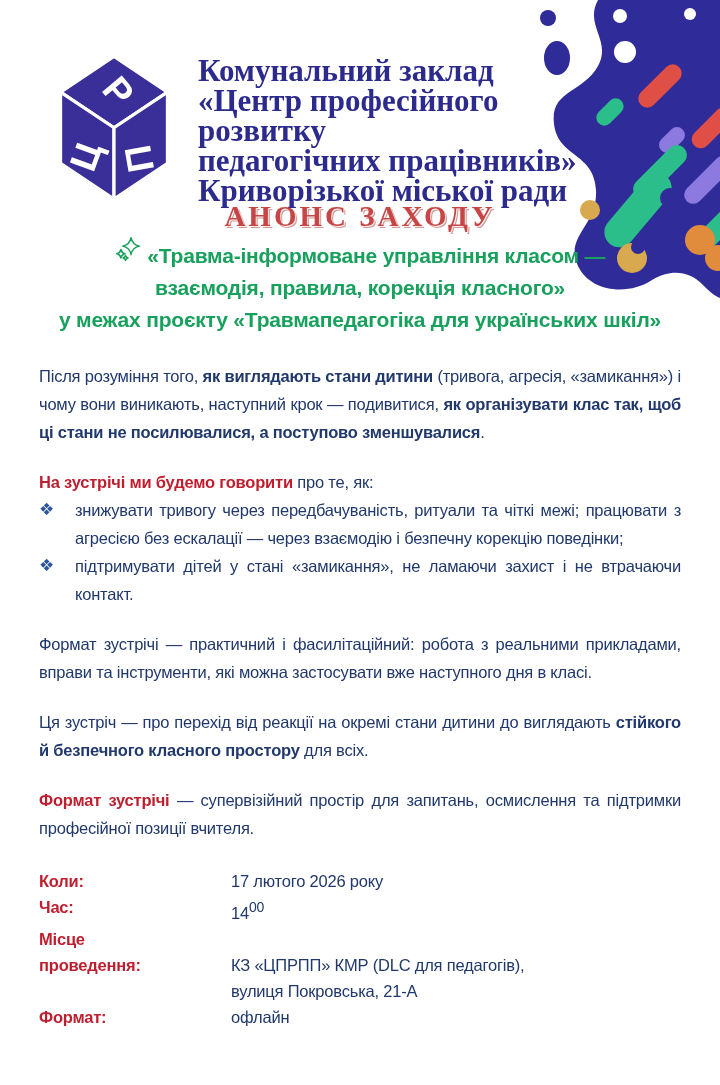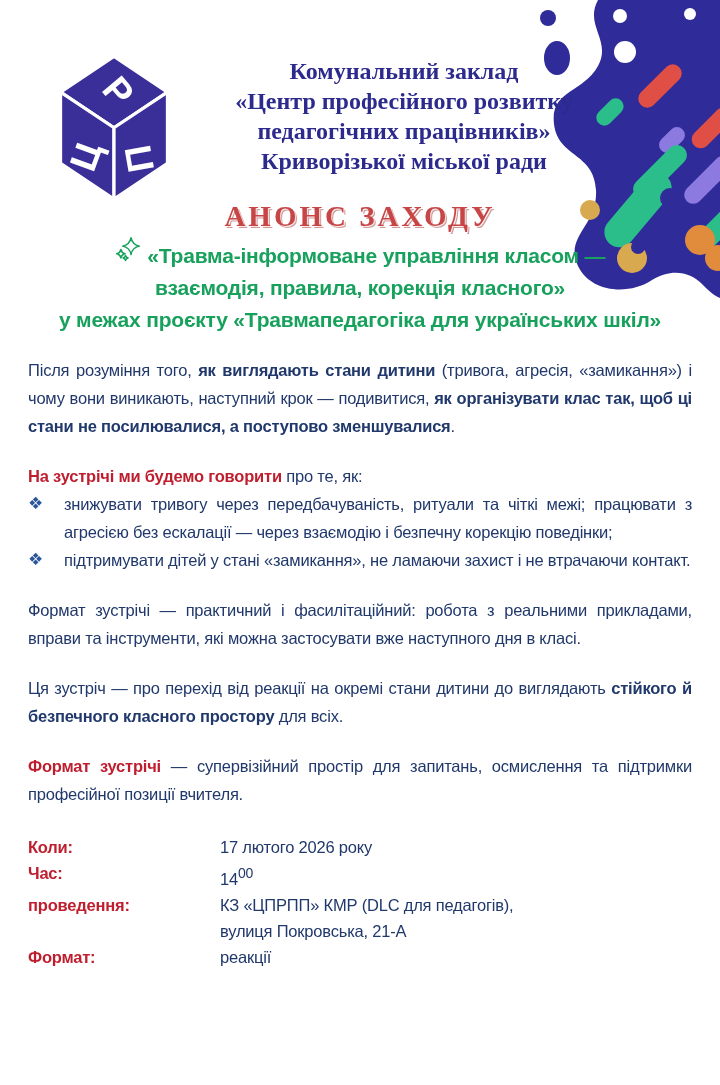--- a/index.html
+++ b/index.html
@@ -22,9 +22,9 @@
   .header{position:relative;height:228px;z-index:1;}
   .logo{position:absolute;left:38px;top:50px;width:152px;height:162px;}
   .org{
-    position:absolute;left:198px;top:56px;width:412px;text-align:center;
+    position:absolute;left:198px;top:56px;width:412px;text-align:left;
     font-family:"Liberation Serif",serif;font-weight:bold;
-    font-size:24px;line-height:30px;color:var(--header_blue);
+    font-size:31px;line-height:30px;color:var(--header_blue);
   }
   .announce{
     position:absolute;left:0;top:200px;width:100%;text-align:center;

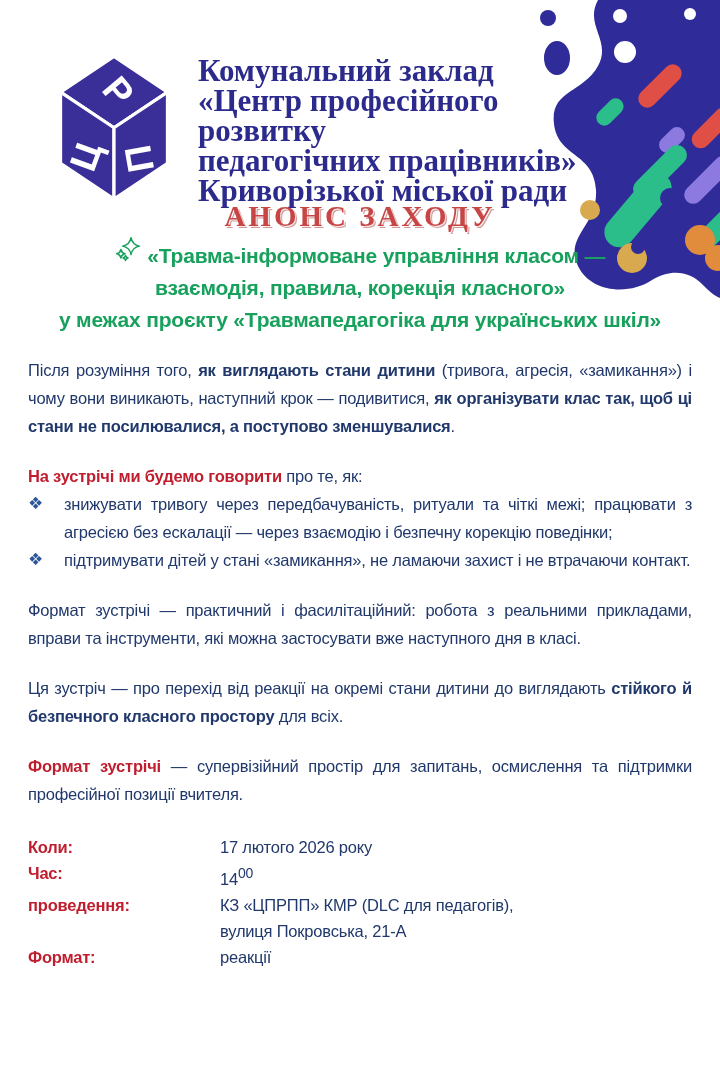--- a/index.html
+++ b/index.html
@@ -42,7 +42,7 @@
   .t-line-first{display:flex;align-items:center;justify-content:center;gap:7px;}
   .sparkle{width:27px;height:27px;flex:0 0 auto;}
   
-  .main{position:relative;z-index:1;padding:0 28px;margin-top:20px;}
+  .main{position:relative;z-index:1;padding:0 39px;margin-top:26px;}
   .para{
     margin:0 0 22px;font-size:16.5px;line-height:28px;letter-spacing:-0.2px;
     text-align:justify;color:var(--body_navy);

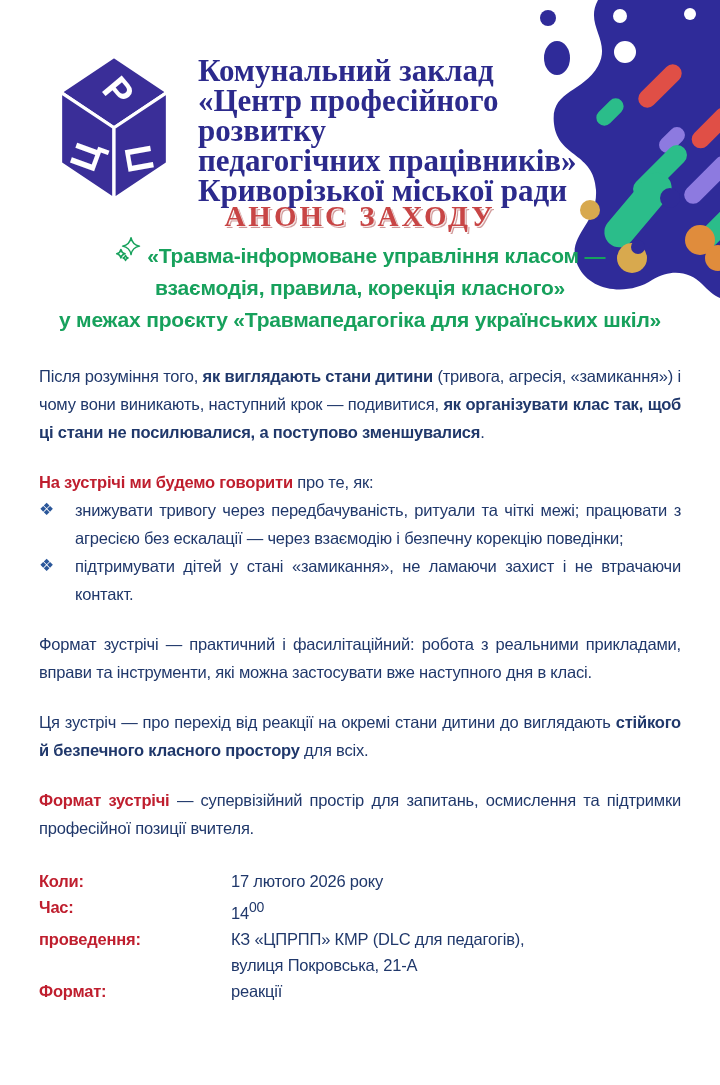--- a/index.html
+++ b/index.html
@@ -170,6 +170,7 @@
         <span class="detail-value"><span>14</span><sup>00</sup></span>
       </div>
       <div class="detail-row">
+        <span class="detail-label">Місце</span>
         <span class="detail-value"></span>
       </div>
       <div class="detail-row">

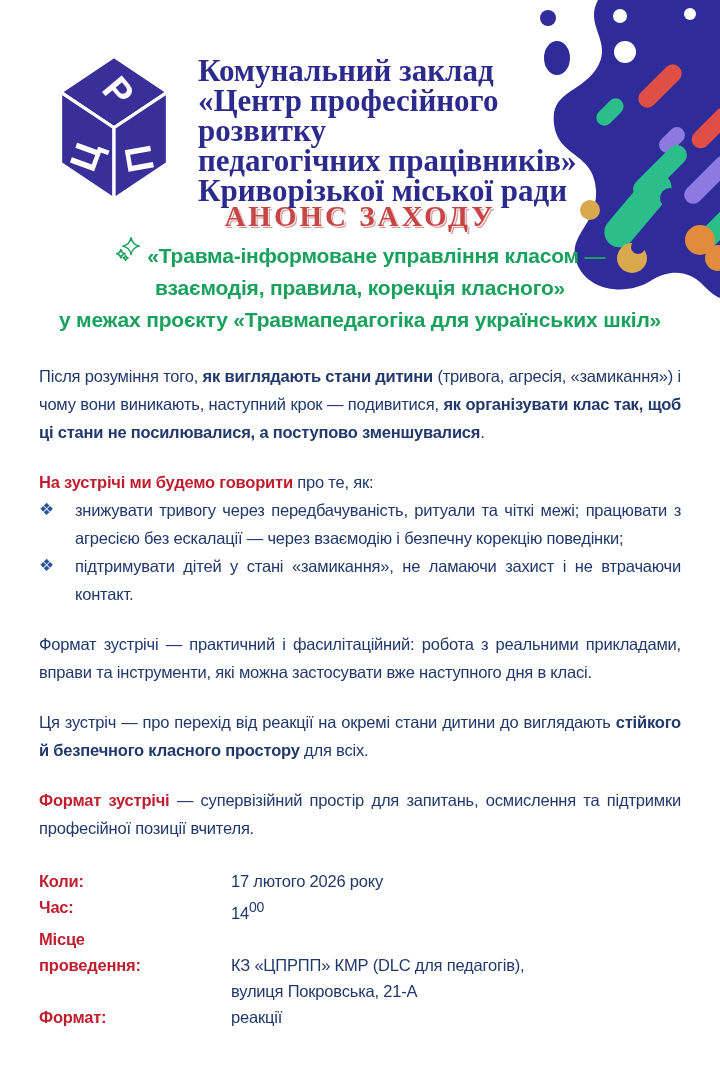--- a/index.html
+++ b/index.html
@@ -183,7 +183,7 @@
       </div>
       <div class="detail-row">
         <span class="detail-label">Формат:</span>
-        <span class="detail-value">реакції</span>
+        <span class="detail-value">офлайн</span>
       </div>
     </div>
 

